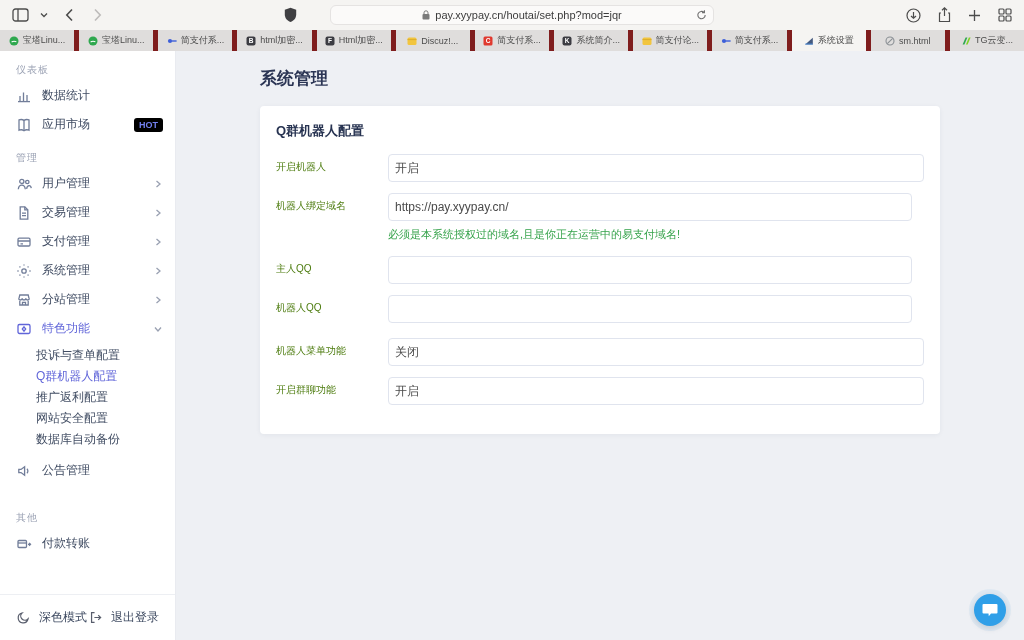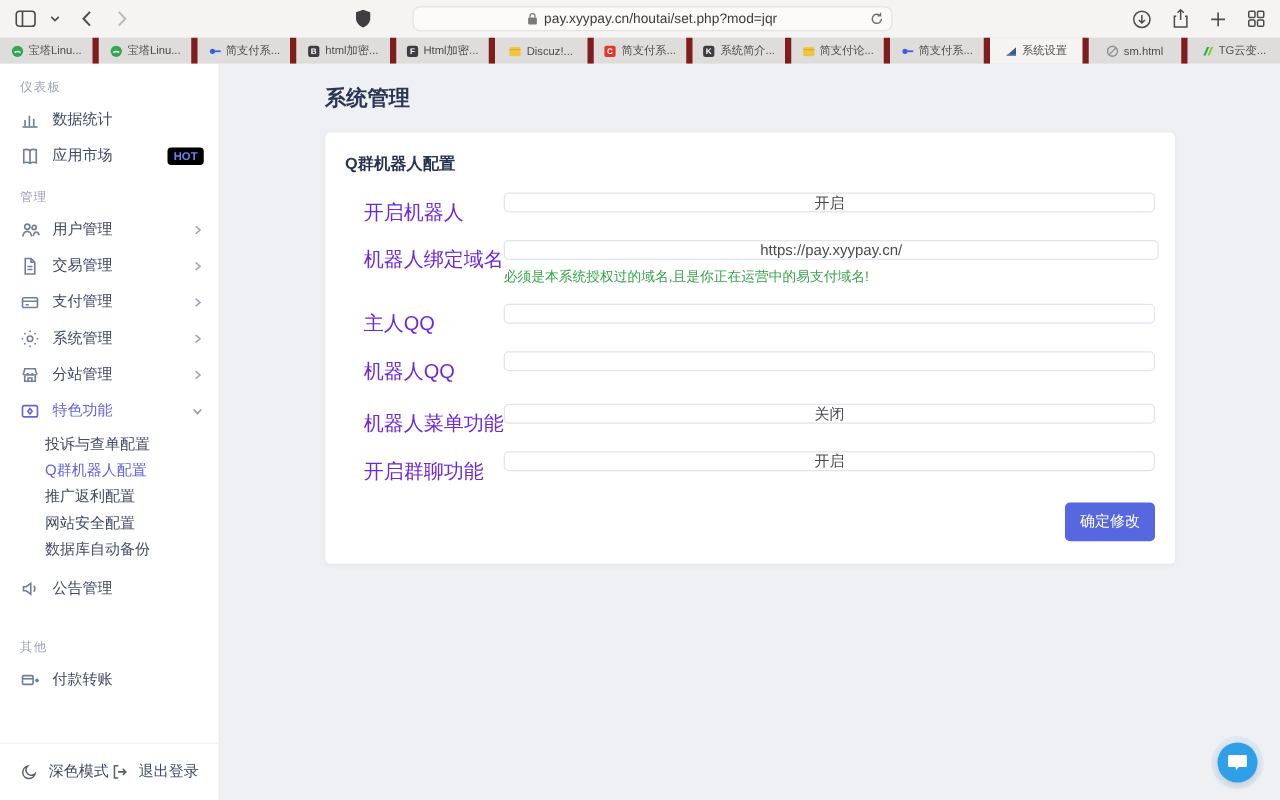--- a/index.html
+++ b/index.html
@@ -71,7 +71,7 @@
   }
   .card-heading { font-size:13px; font-weight:bold; color:#273351; margin-bottom:14px; }
   .frow { display:flex; margin-bottom:11px; }
-  .flabel { width:112px; min-width:112px; font-size:16px; color:#6d28d9; padding-top:6px;margin-left:15px; }
+  .flabel { width:112px; min-width:112px; font-size:10px; color:#4d7c0f; padding-top:6px; }
   .fcol { display:flex; flex-direction:column; }
   .finput {
     height:16px; border:1px solid #e0e4ee; border-radius:4px; font-size:12px;

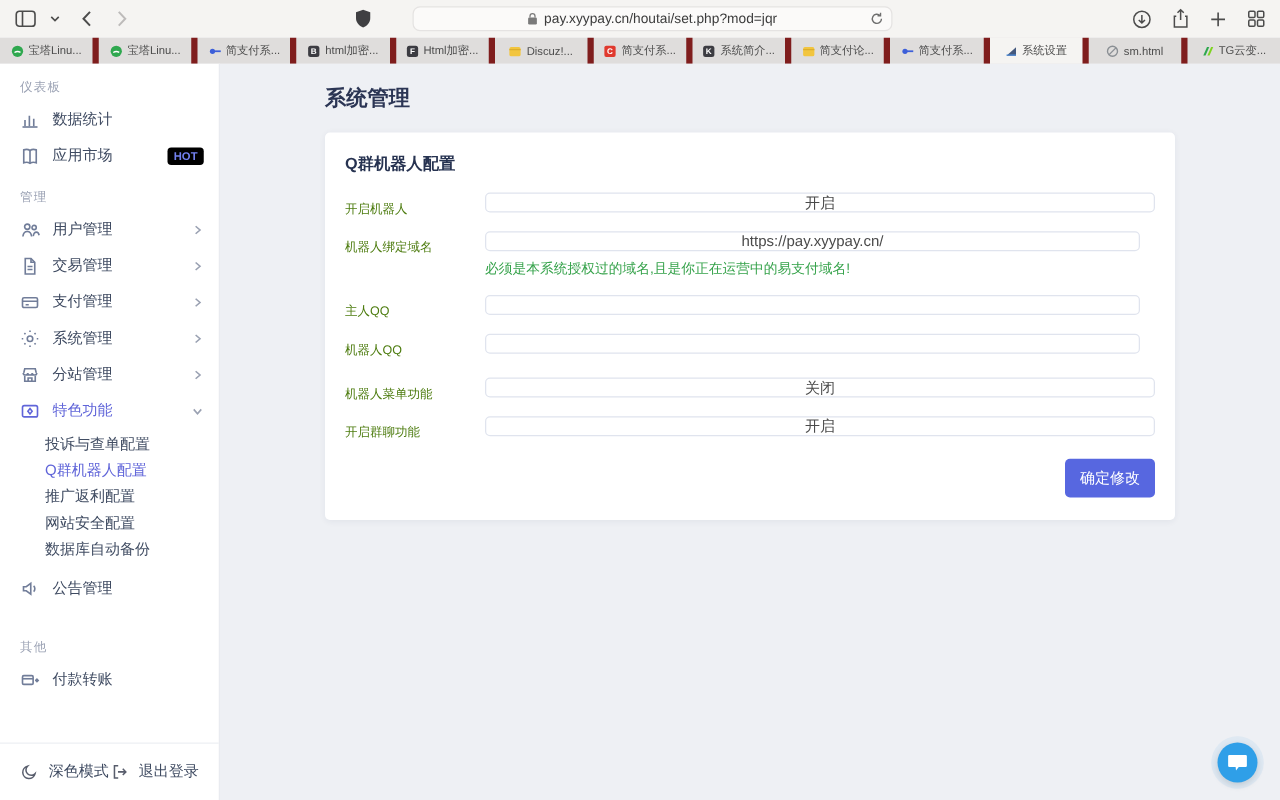--- a/index.html
+++ b/index.html
@@ -74,8 +74,8 @@
   .flabel { width:112px; min-width:112px; font-size:10px; color:#4d7c0f; padding-top:6px; }
   .fcol { display:flex; flex-direction:column; }
   .finput {
-    height:16px; border:1px solid #e0e4ee; border-radius:4px; font-size:12px;
-    padding:0 6px; color:#4a4a4a; background:#fff; outline:none; font-family:inherit;text-align:center;
+    height:28px; border:1px solid #e0e4ee; border-radius:4px; font-size:12px;
+    padding:0 6px; color:#4a4a4a; background:#fff; outline:none; font-family:inherit;
   }
   .w-wide { width:536px; }
   .w-std { width:524px; }

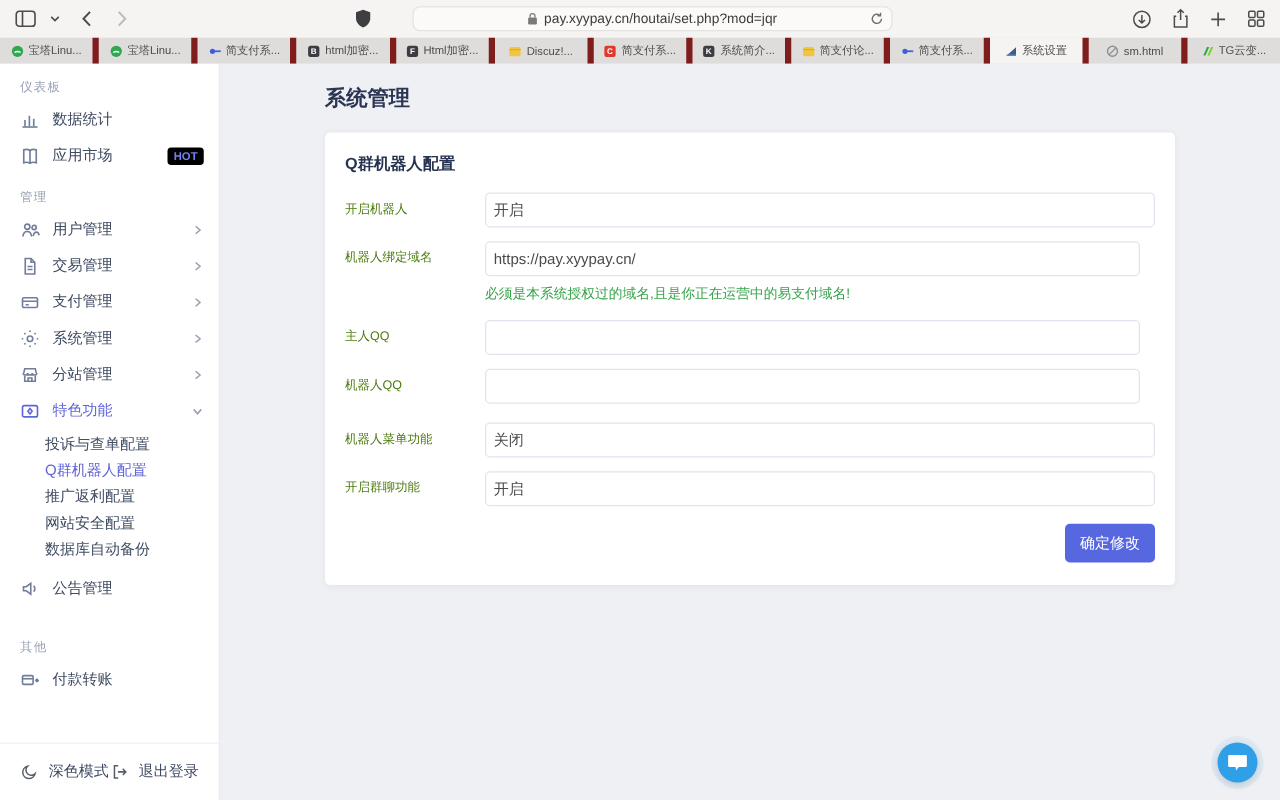--- a/index.html
+++ b/index.html
@@ -476,9 +476,6 @@
         <input class="finput w-wide" value="开启" style="">
       </div>
 
-      <div class="btn-row">
-        <button class="btn-primary">确定修改</button>
-      </div>
     </div>
   </div>
 </div>

